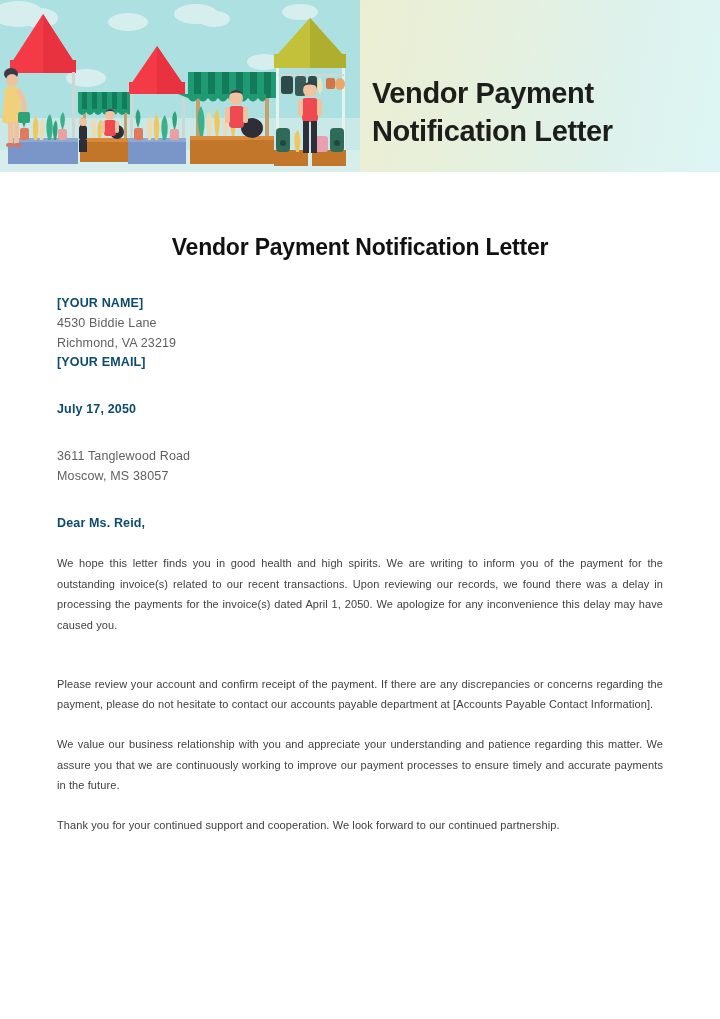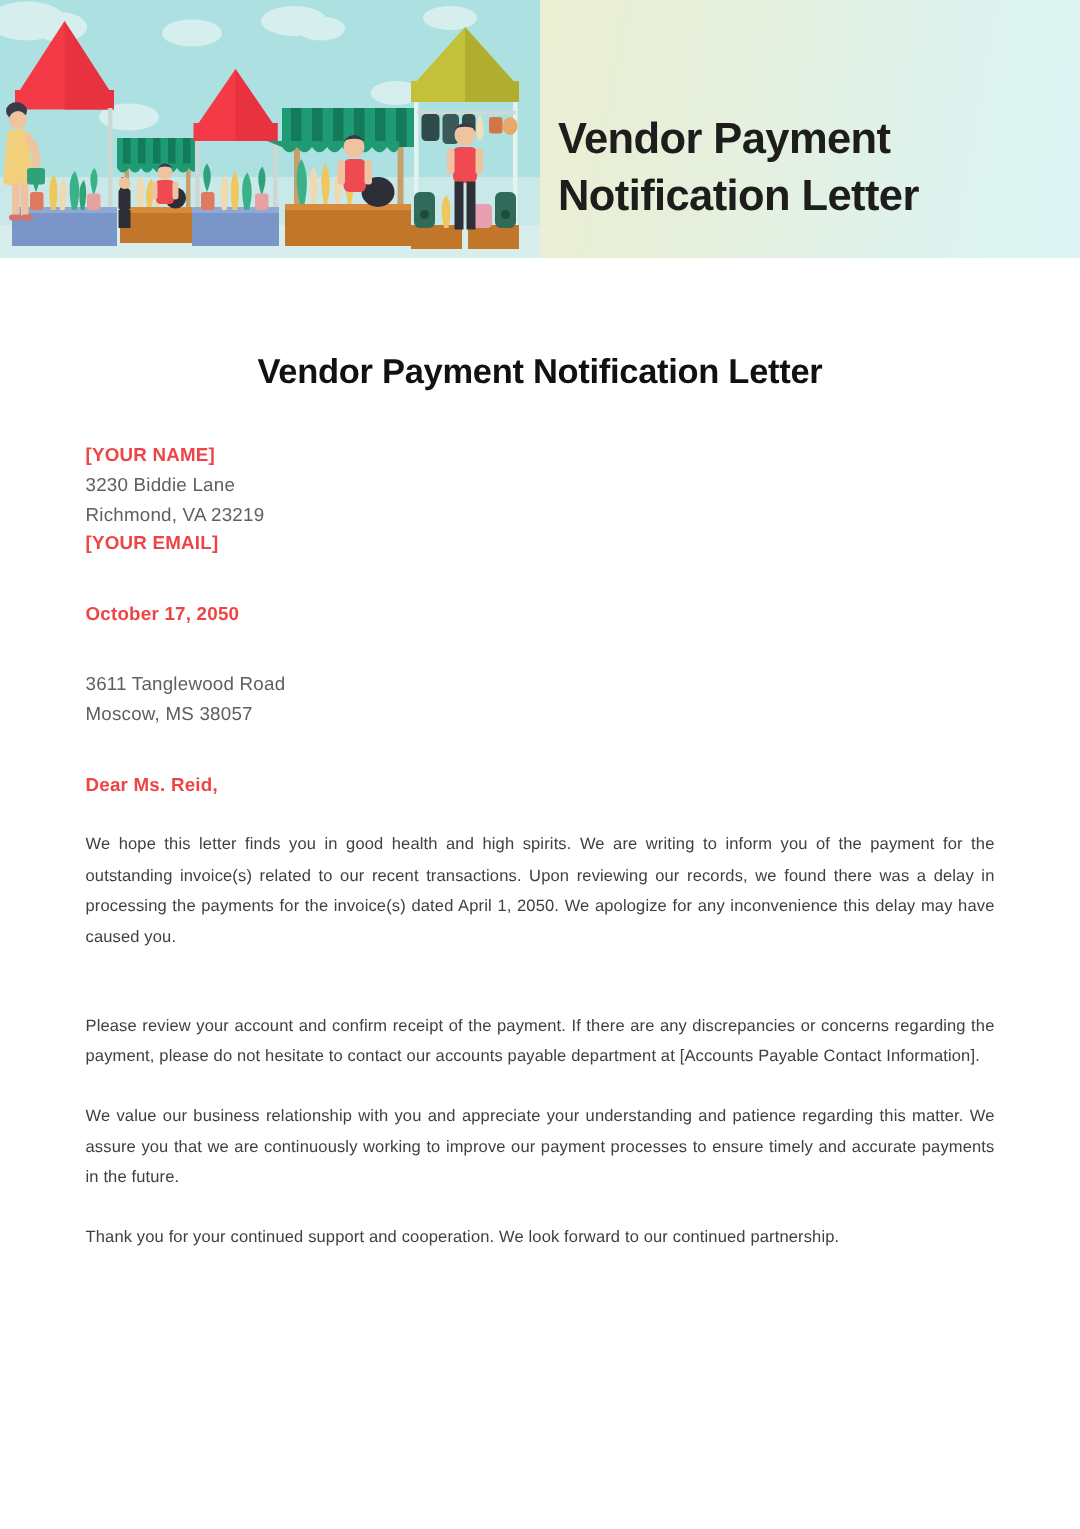--- a/index.html
+++ b/index.html
@@ -83,7 +83,7 @@
   .line-bold {
     font-size: 12.5px;
     font-weight: bold;
-    color: #ef4444;
+    color: #0c4a6e;
     line-height: 1.58;
     letter-spacing: 0.15px;
   }

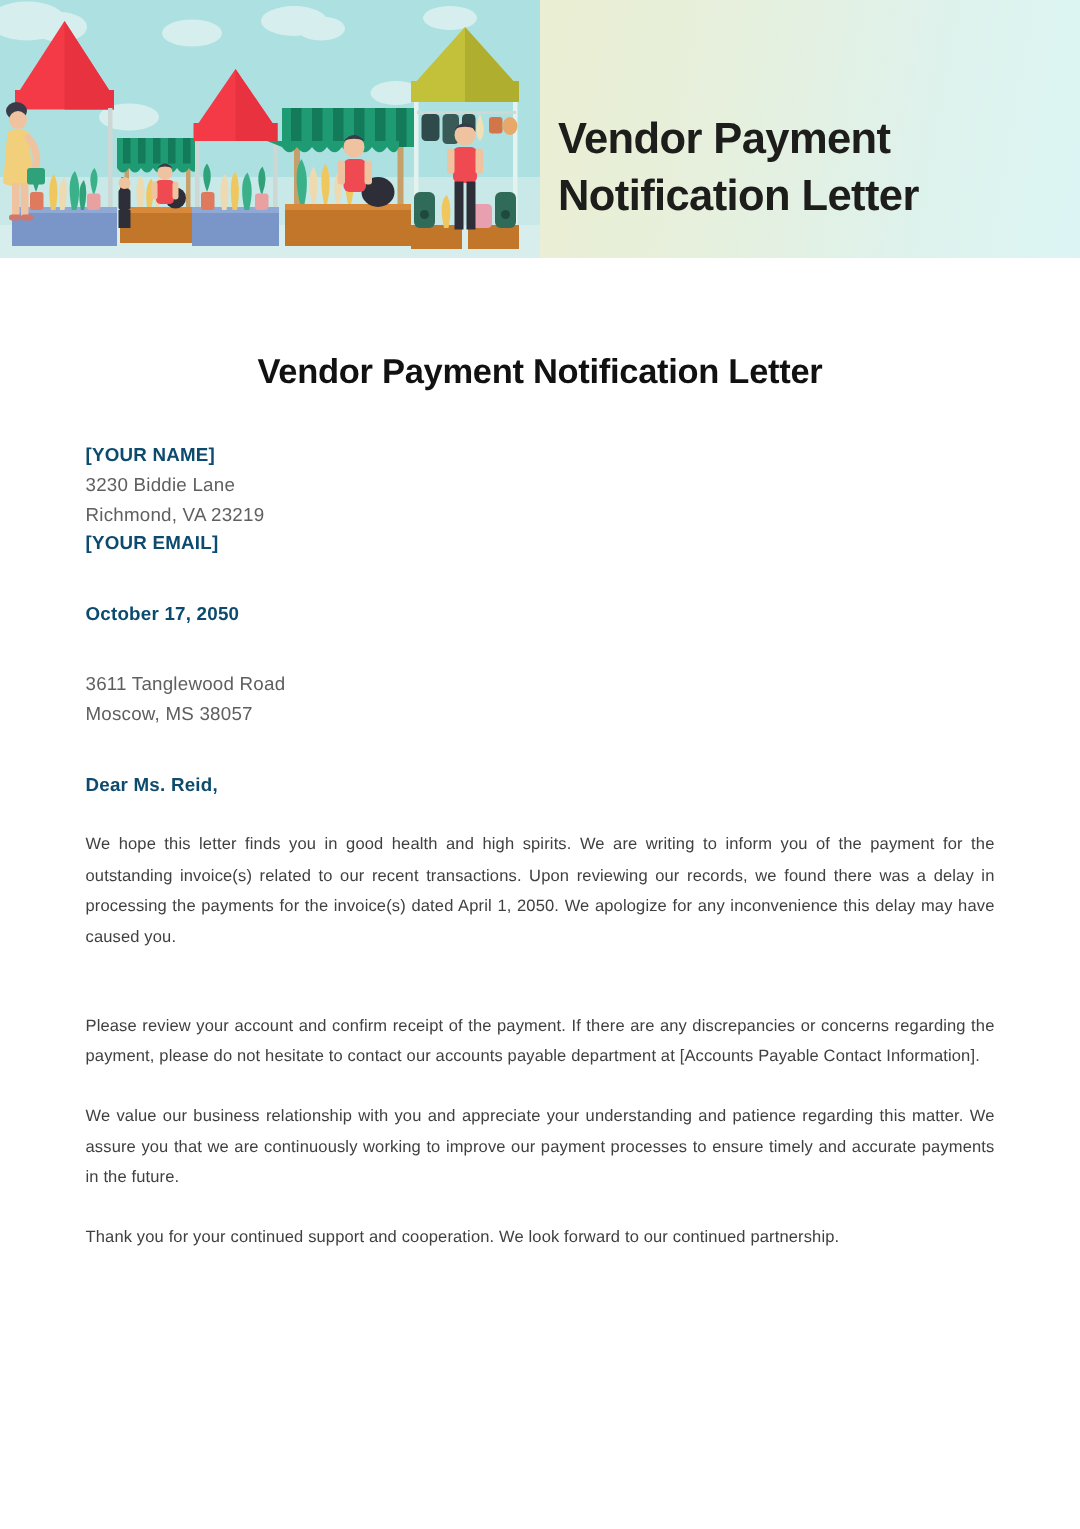--- a/index.html
+++ b/index.html
@@ -325,7 +325,7 @@
 
     <div class="block">
       <div class="line-bold">[YOUR NAME]</div>
-      <div class="line-plain">3230 Biddie Lane</div>
+      <div class="line-plain">4530 Biddie Lane</div>
       <div class="line-plain">Richmond, VA 23219</div>
       <div class="line-bold">[YOUR EMAIL]</div>
     </div>

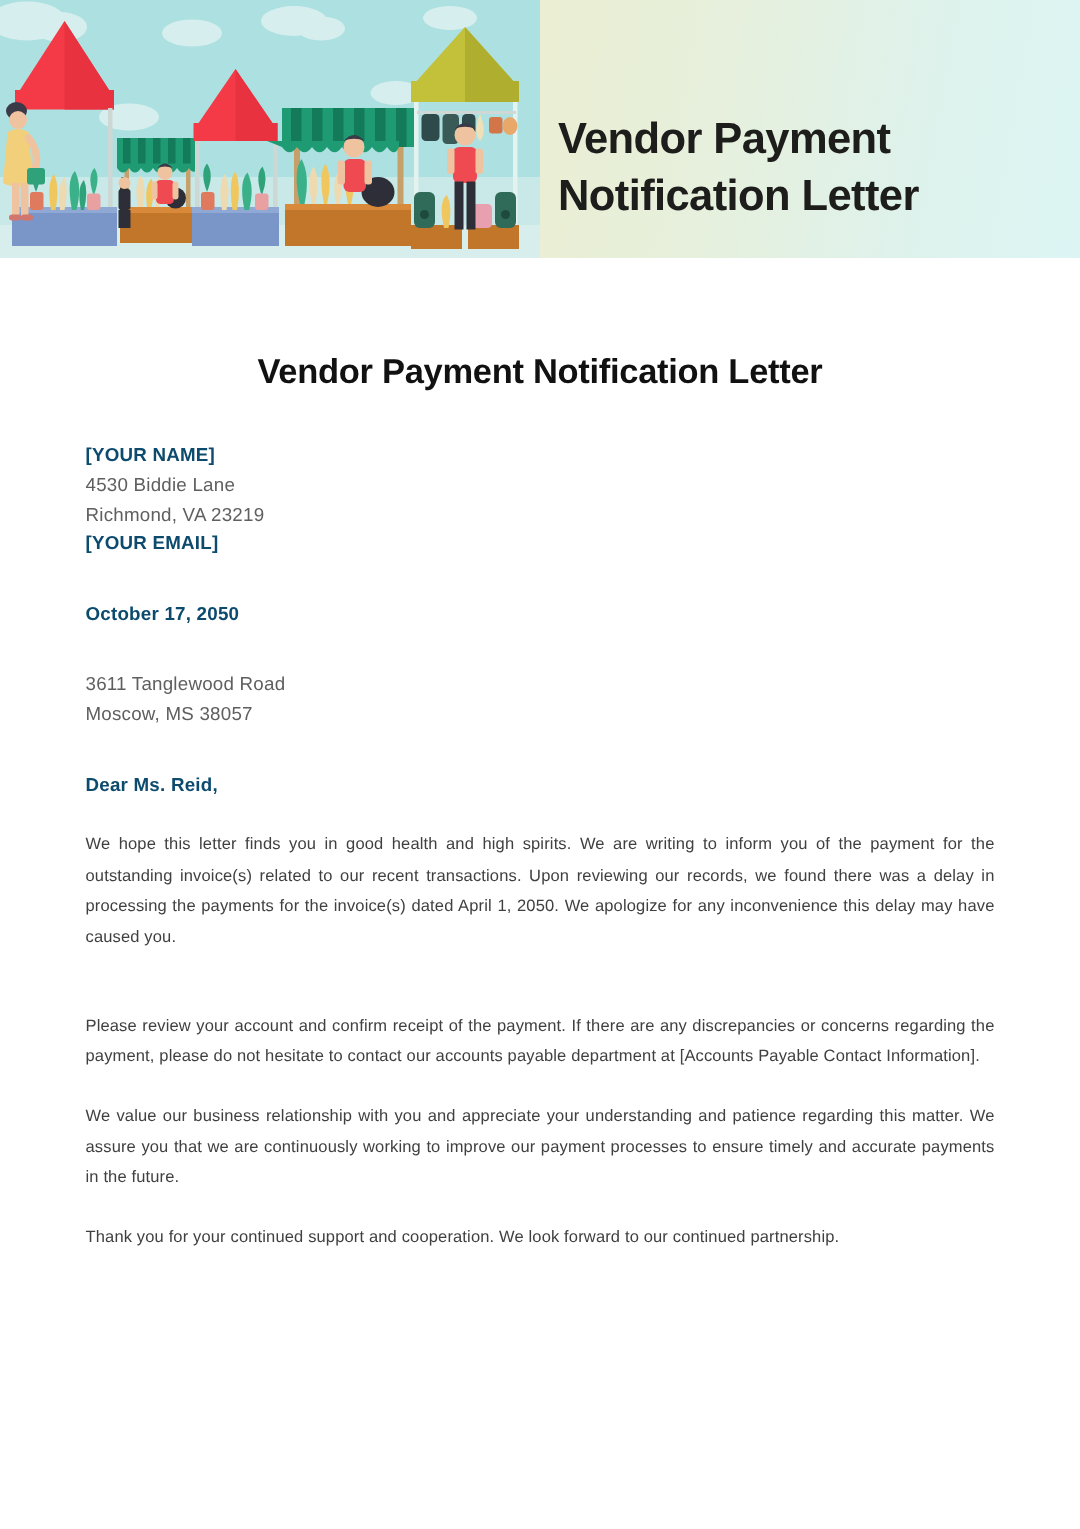--- a/index.html
+++ b/index.html
@@ -332,7 +332,7 @@
 
     <div class="gap-date"></div>
 
-    <div class="line-bold">October 17, 2050</div>
+    <div class="line-bold">July 17, 2050</div>
 
     <div class="gap-recip"></div>
 

